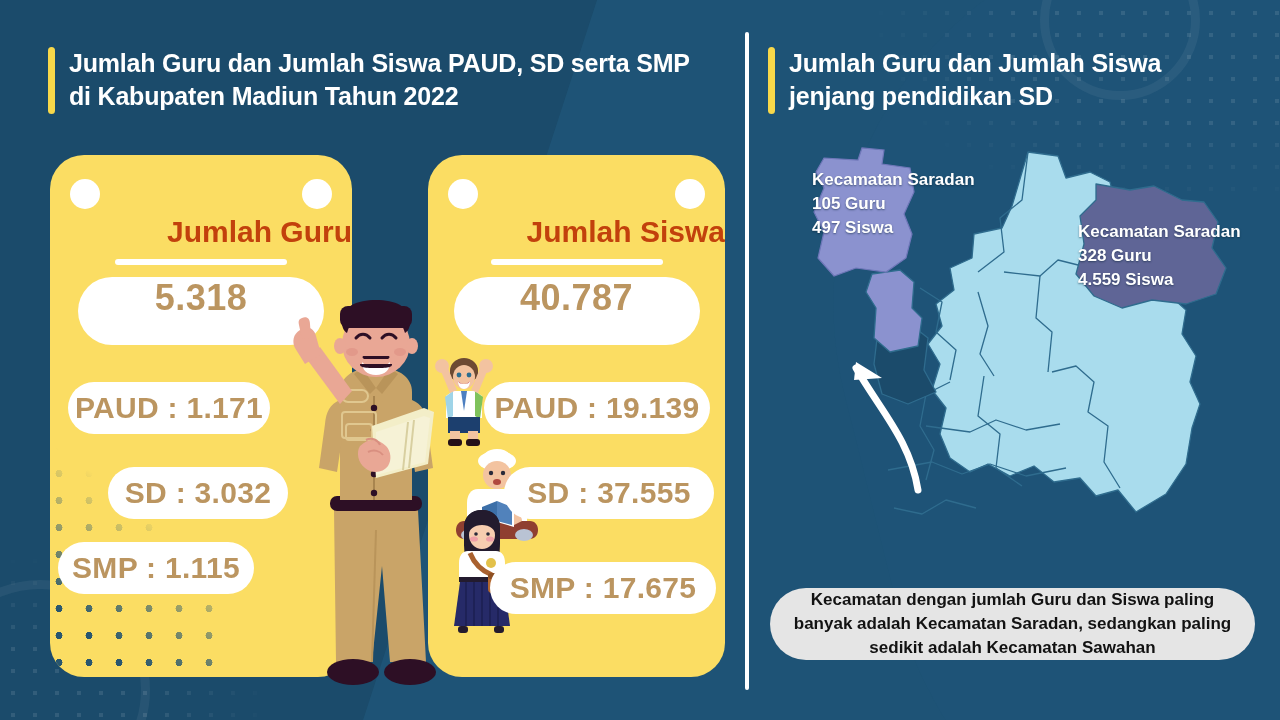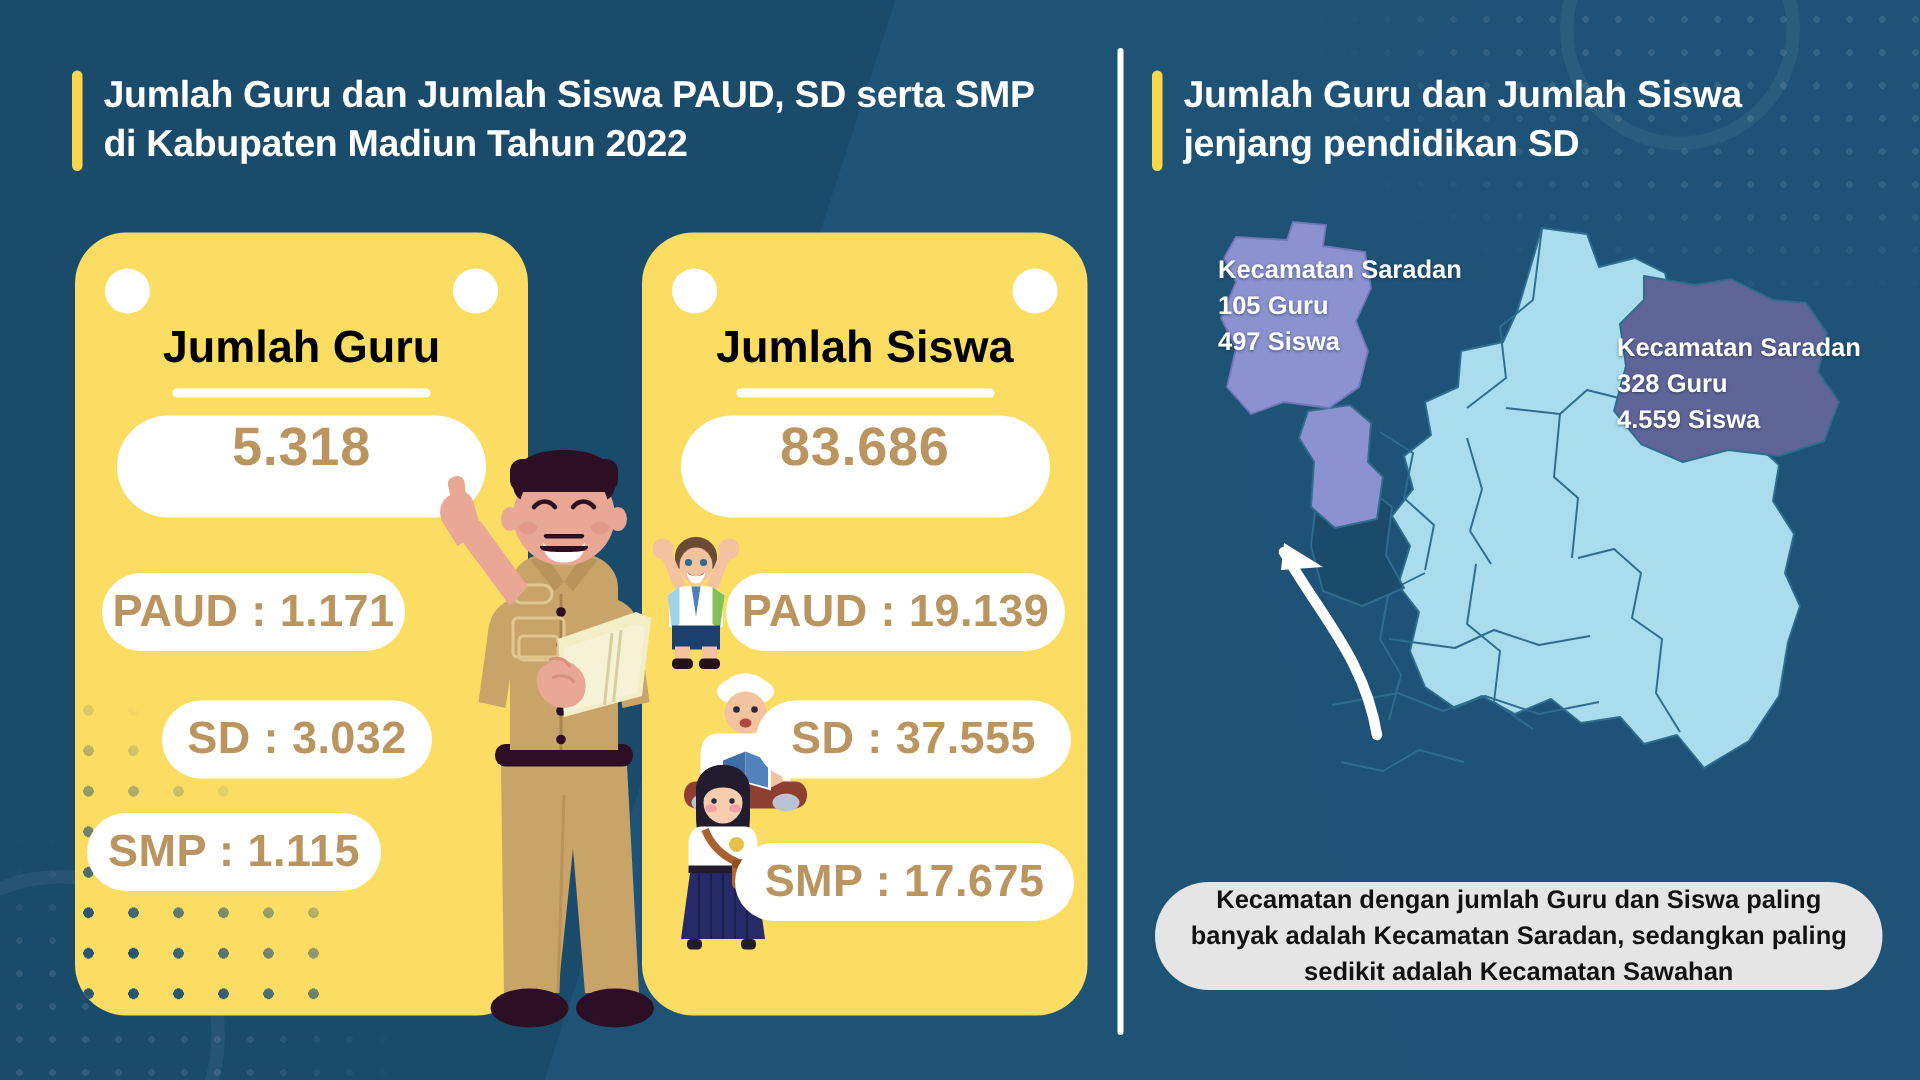--- a/index.html
+++ b/index.html
@@ -74,8 +74,8 @@
   }
   .punch.l { left:20px; } .punch.r { right:20px; }
   .card-title {
-    position:absolute; left:0; right:0; top:60px; text-align:center;
-    color:#000000; font-weight:bold; font-size:30px;
+    position:absolute; left:0; right:0; top:60px; text-align:right;
+    color:#c2410c; font-weight:bold; font-size:30px;
   }
   .card-rule {
     position:absolute; top:104px; left:50%; transform:translateX(-50%);

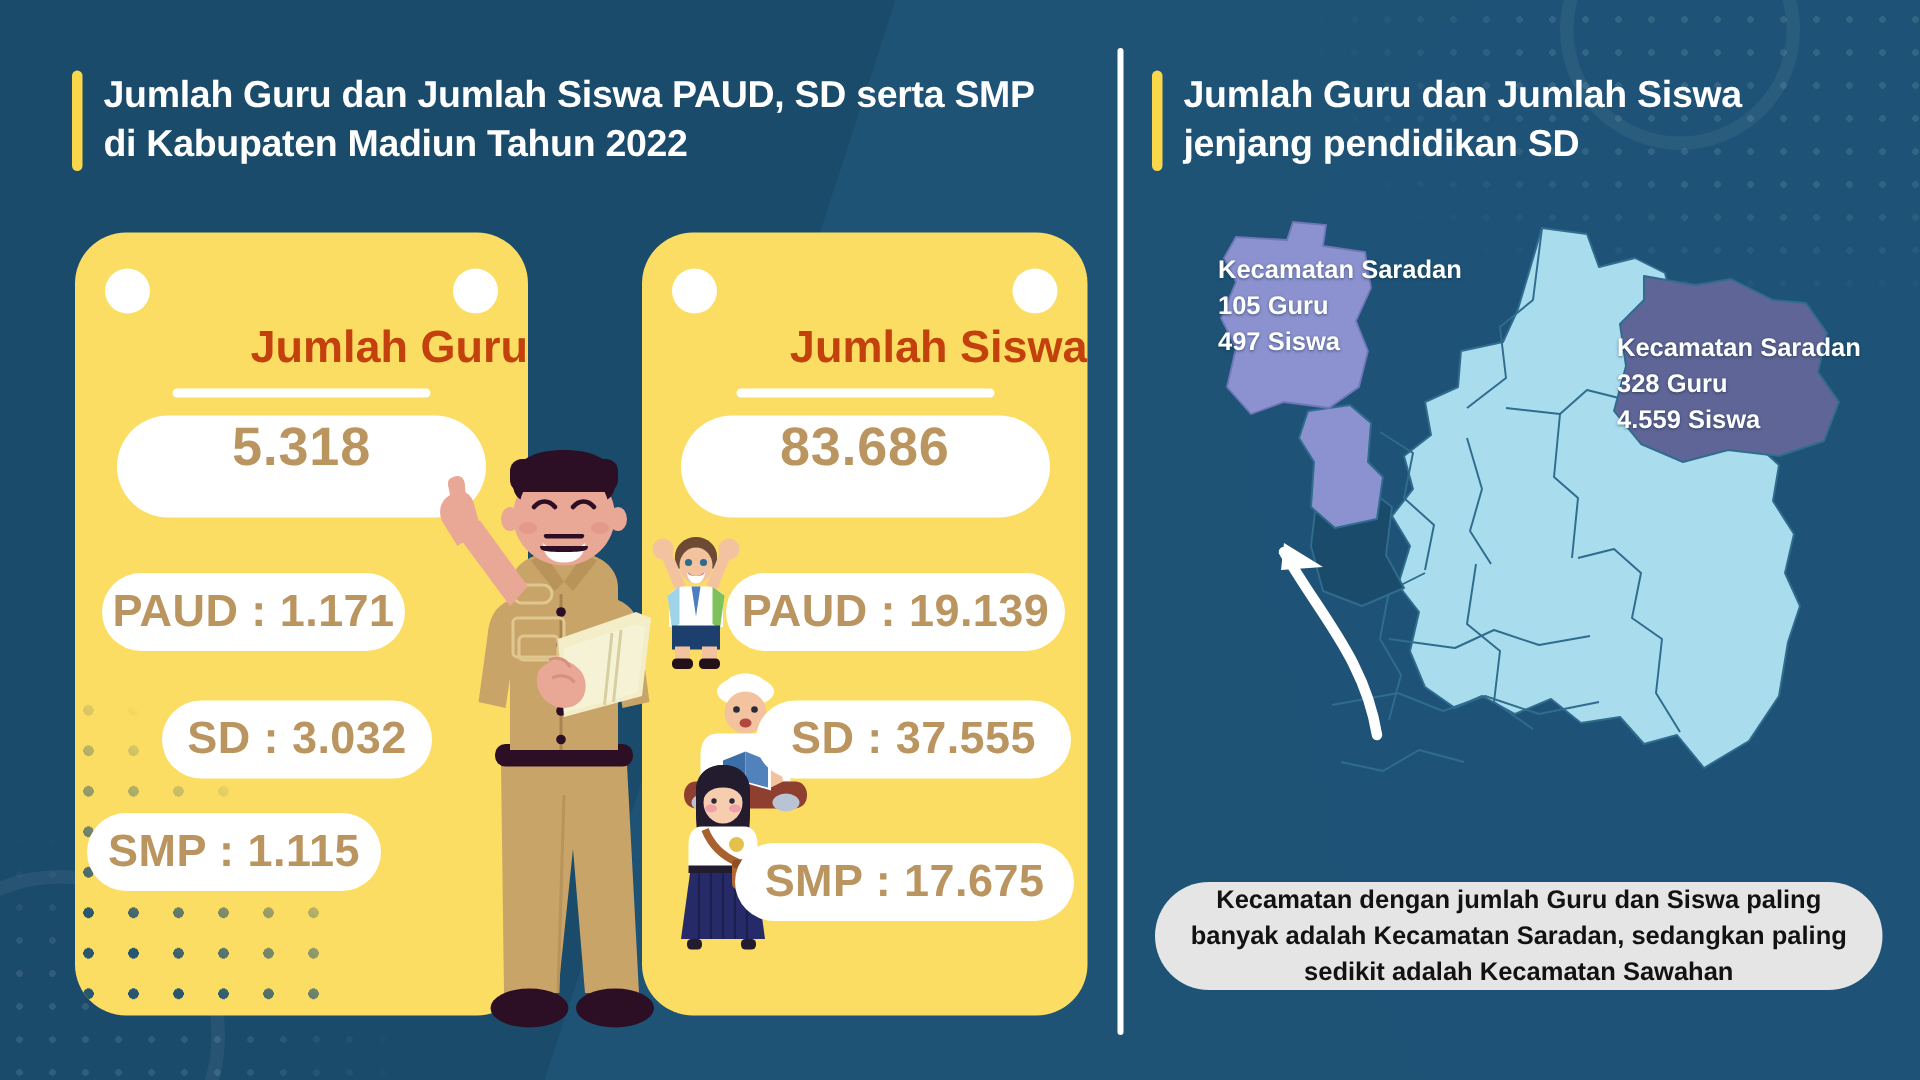--- a/index.html
+++ b/index.html
@@ -185,7 +185,7 @@
     <div class="card-title">Jumlah Siswa</div>
     <div class="card-rule"></div>
     <div class="big-pill">
-      <span>83.686</span>
+      <span>40.787</span>
     </div>
 
     <svg class="fig" style="left:-2px;top:200px;width:76px;height:94px;z-index:4;" viewBox="0 0 76 94">

